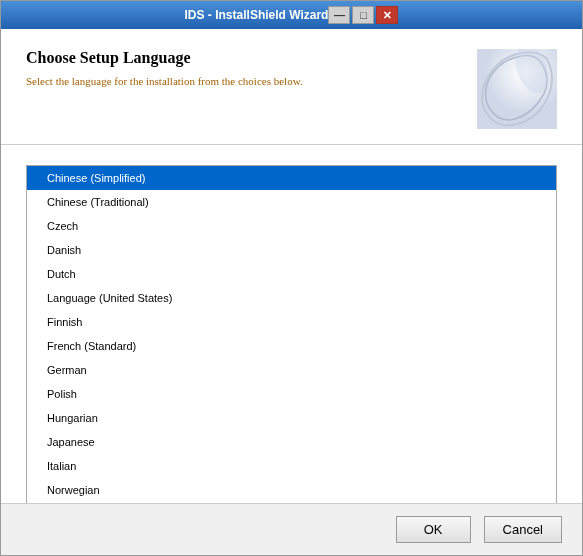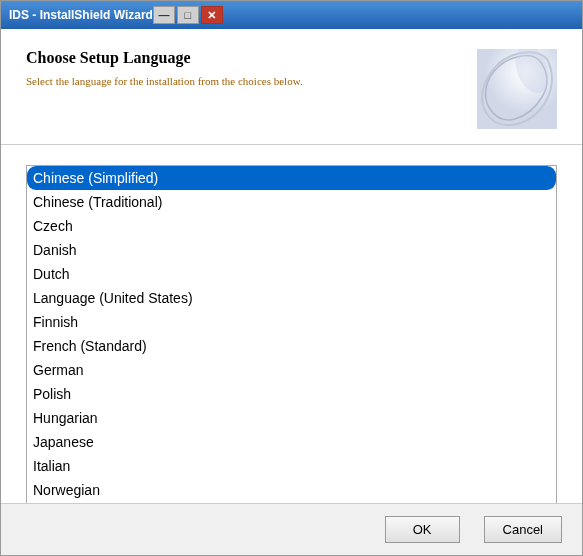--- a/index.html
+++ b/index.html
@@ -35,7 +35,7 @@
       padding: 3px 8px;
       display: flex;
       align-items: center;
-      justify-content: flex-start;
+      justify-content: center;
       height: 28px;
       flex-shrink: 0;
     }

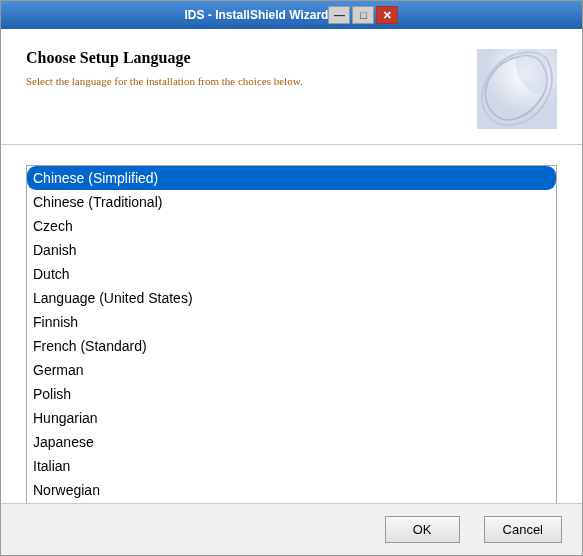--- a/index.html
+++ b/index.html
@@ -154,13 +154,12 @@
     }
 
     .list-item {
-      padding: 2px 6px;
+      padding: 2px 20px;
       cursor: pointer;
       white-space: nowrap;
-      font-size: 14px;
+      font-size: 11px;
       color: #000;
       line-height: 20px;
-      border-radius: 9px;
     }
 
     .list-item.selected {

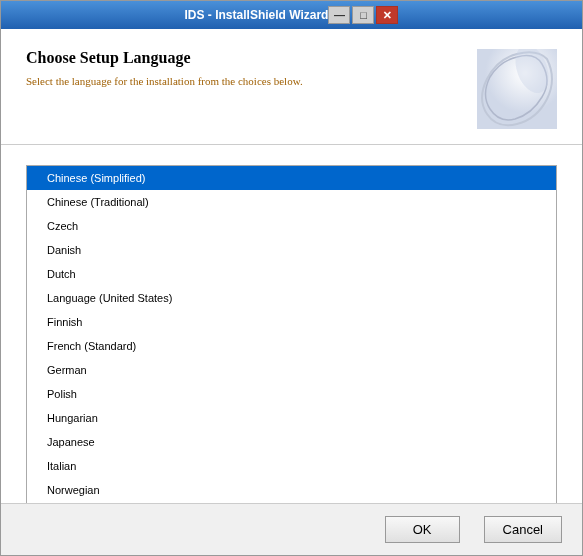--- a/index.html
+++ b/index.html
@@ -172,7 +172,7 @@
       padding: 12px 20px;
       display: flex;
       justify-content: flex-end;
-      gap: 24px;
+      gap: 13px;
       border-top: 1px solid #ccc;
       flex-shrink: 0;
     }

